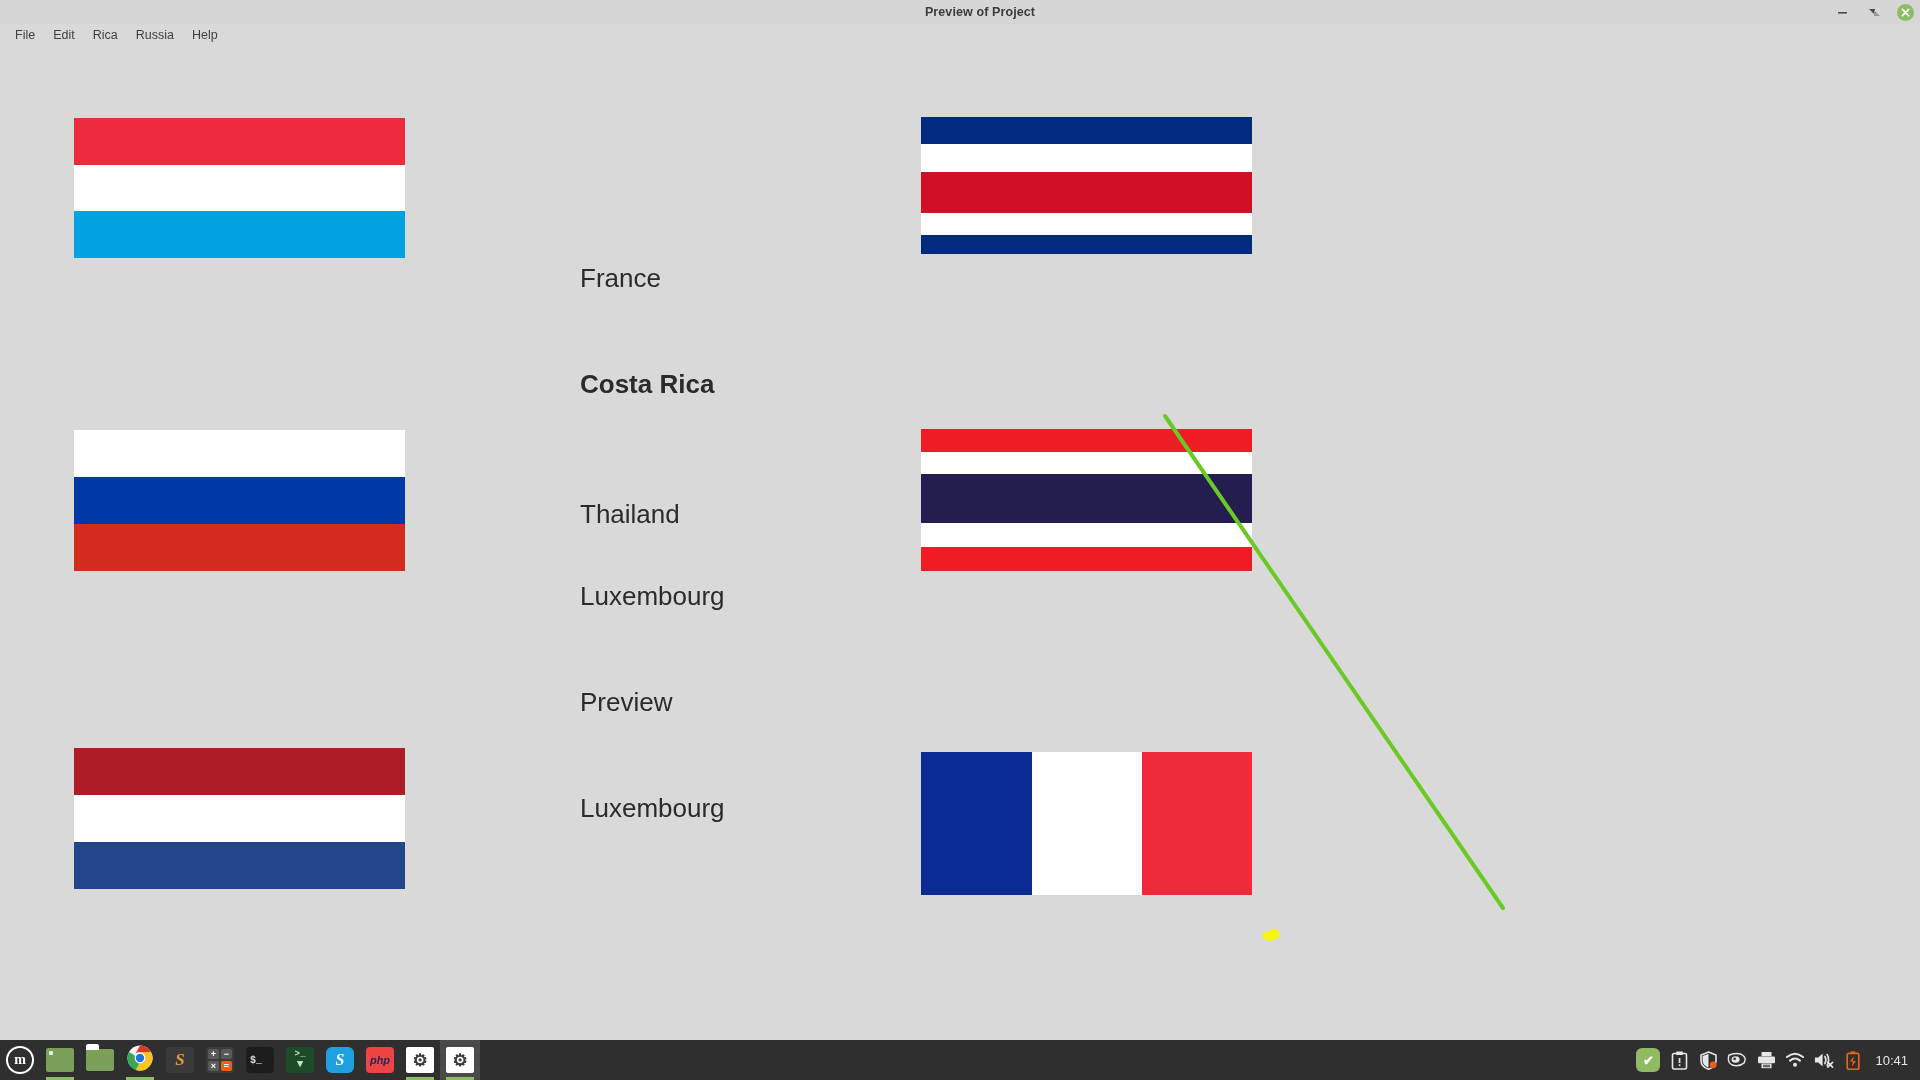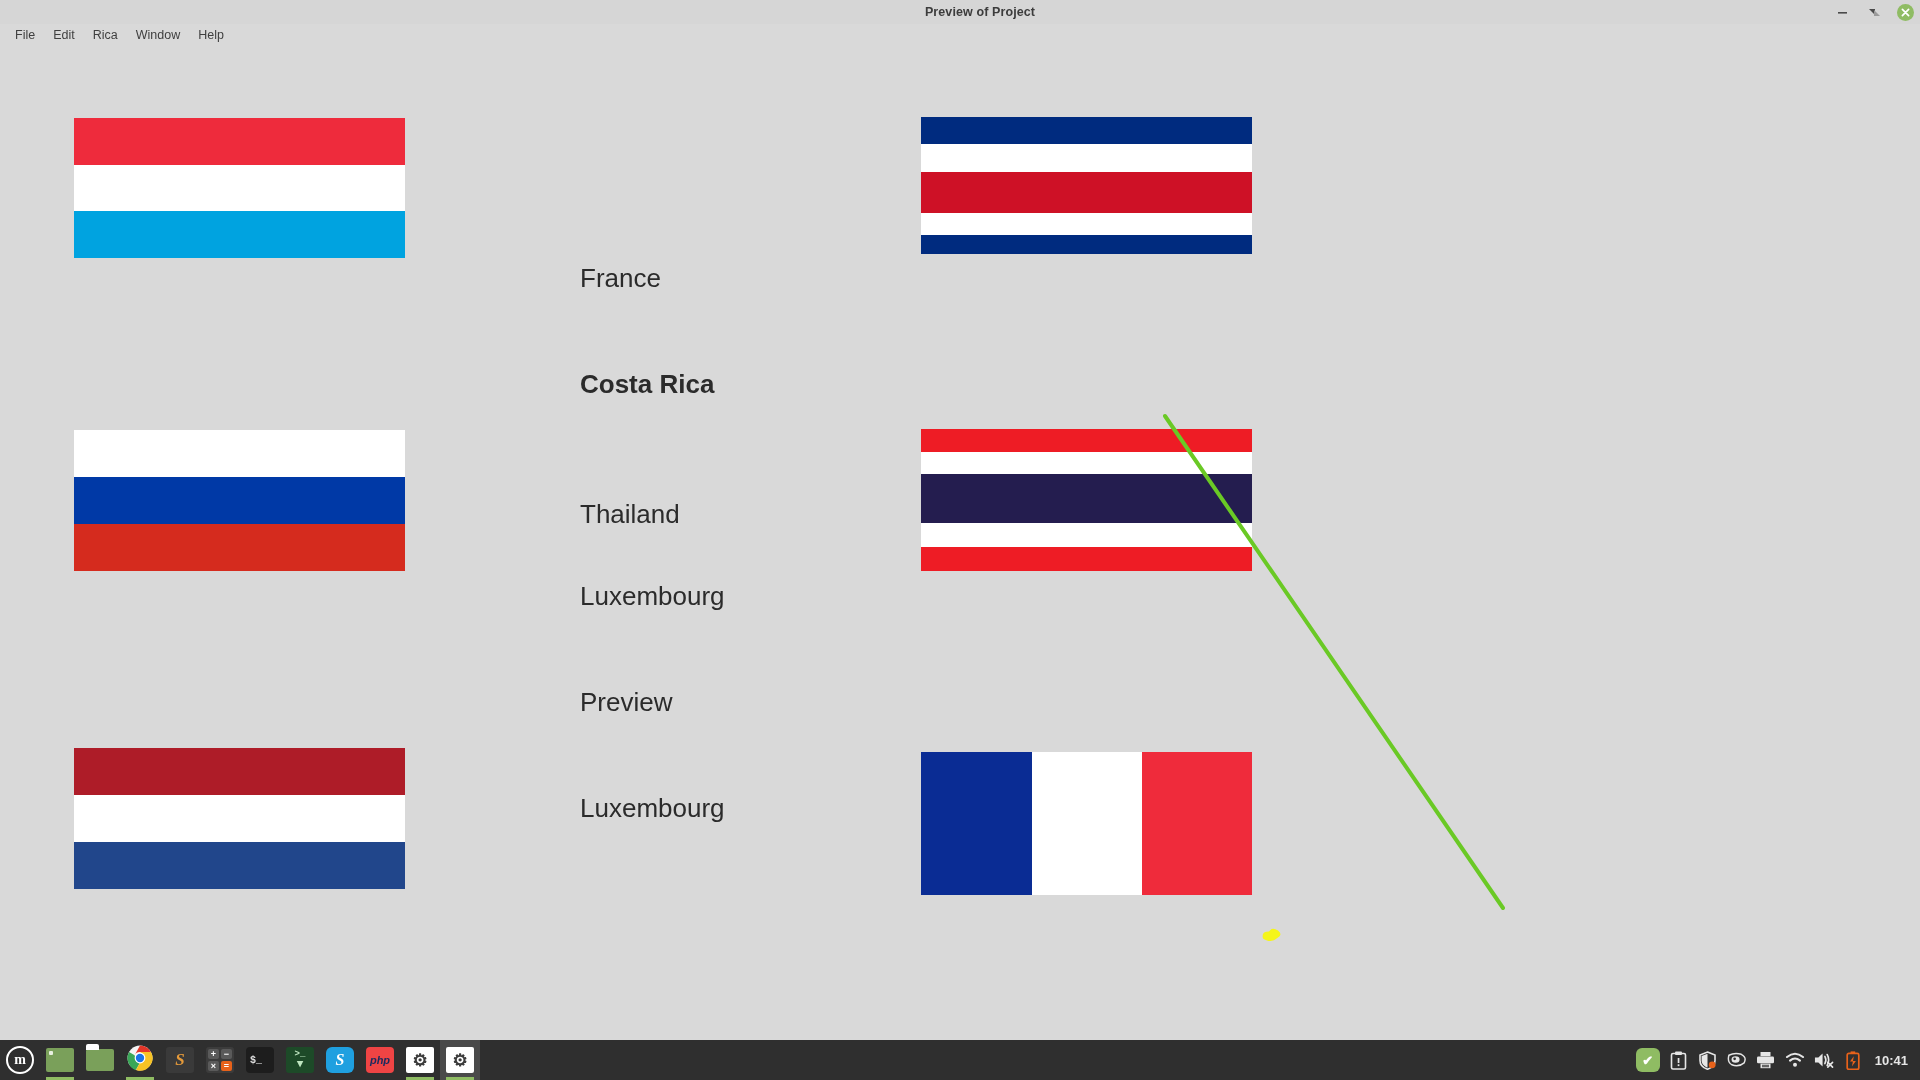--- a/index.html
+++ b/index.html
@@ -179,7 +179,7 @@
   <div class="menu-item">File</div>
   <div class="menu-item">Edit</div>
   <div class="menu-item">Rica</div>
-  <div class="menu-item">Window</div>
+  <div class="menu-item">Russia</div>
   <div class="menu-item">Help</div>
 </div>
 

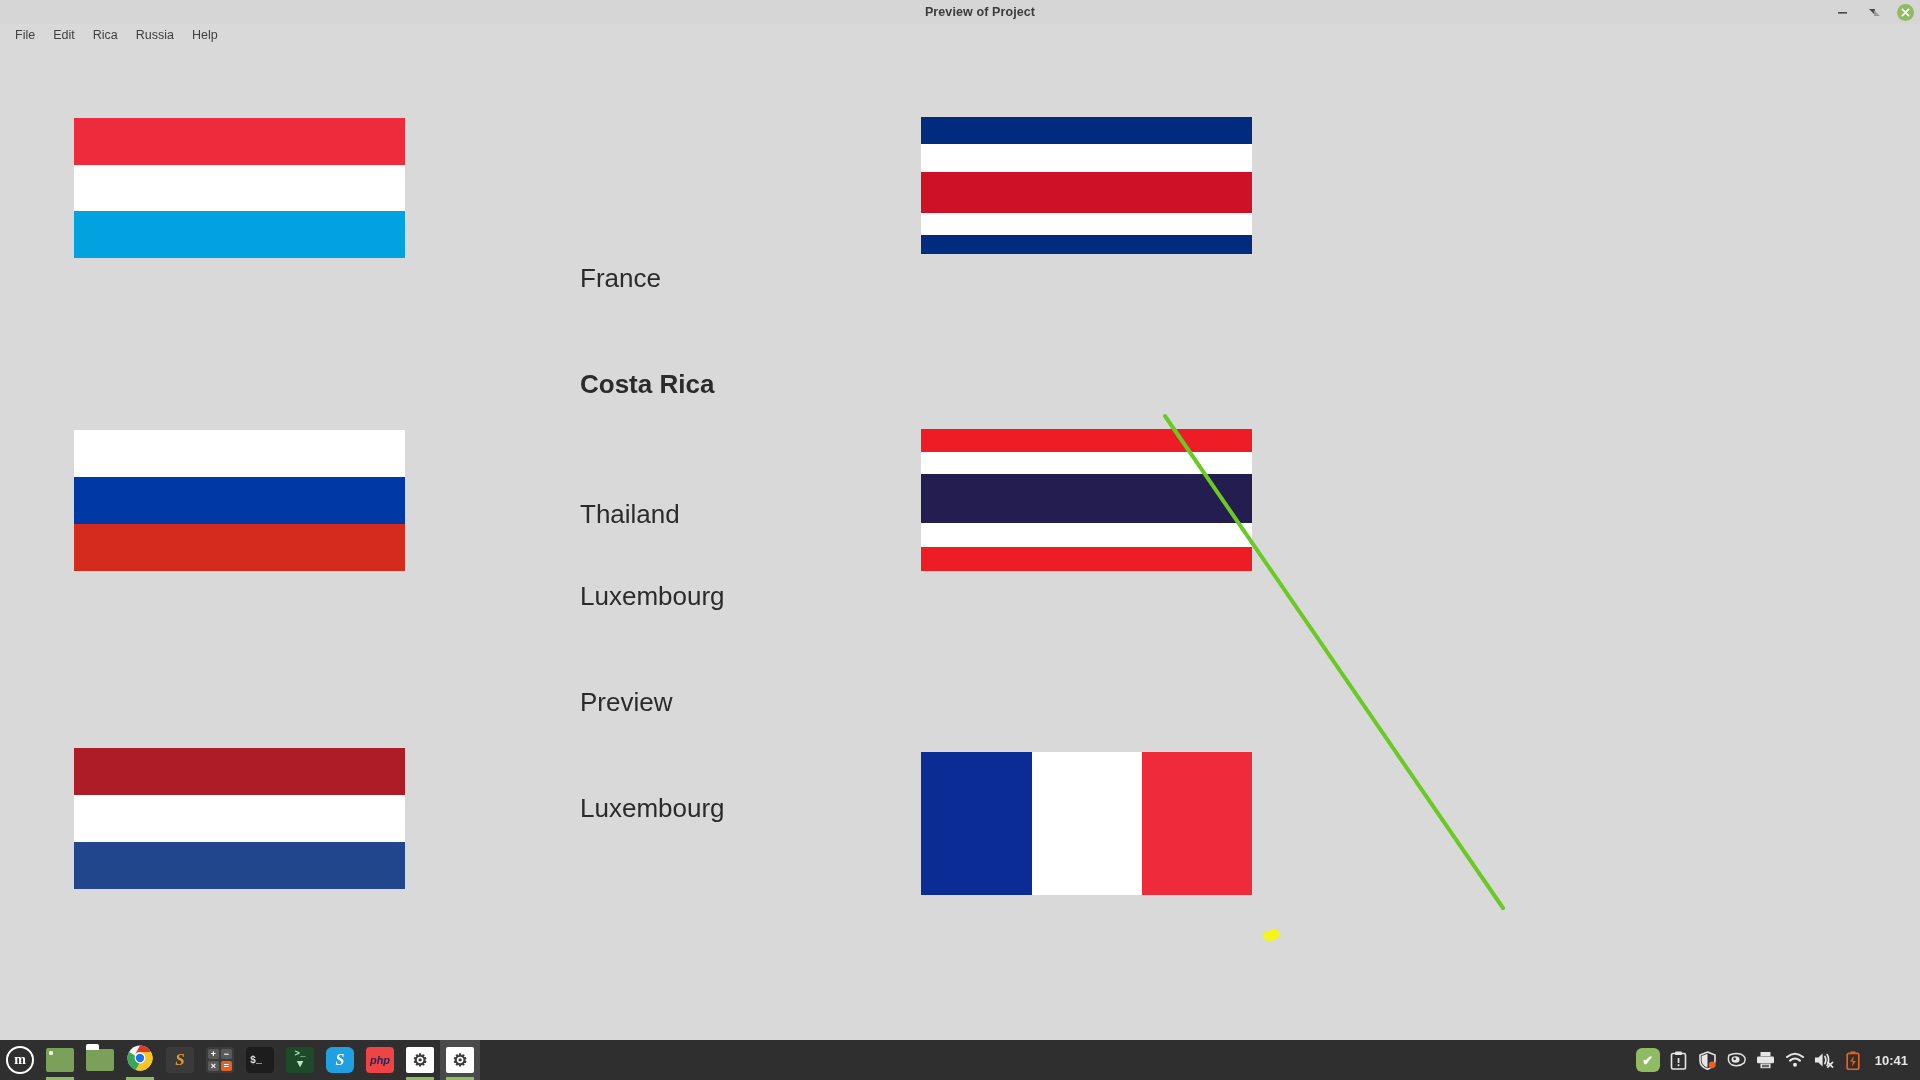--- a/index.html
+++ b/index.html
@@ -148,7 +148,7 @@
     display: flex; align-items: center; justify-content: center;
     color: #ffffff; font-size: 13px; font-weight: bold;
   }
-  .clock { color: #e6e6e6; font-size: 13px; margin-left: 3px; font-weight: bold; }
+  .clock { color: #e6e6e6; font-size: 13px; margin-left: 3px; }
 </style>
 </head>
 <body>

